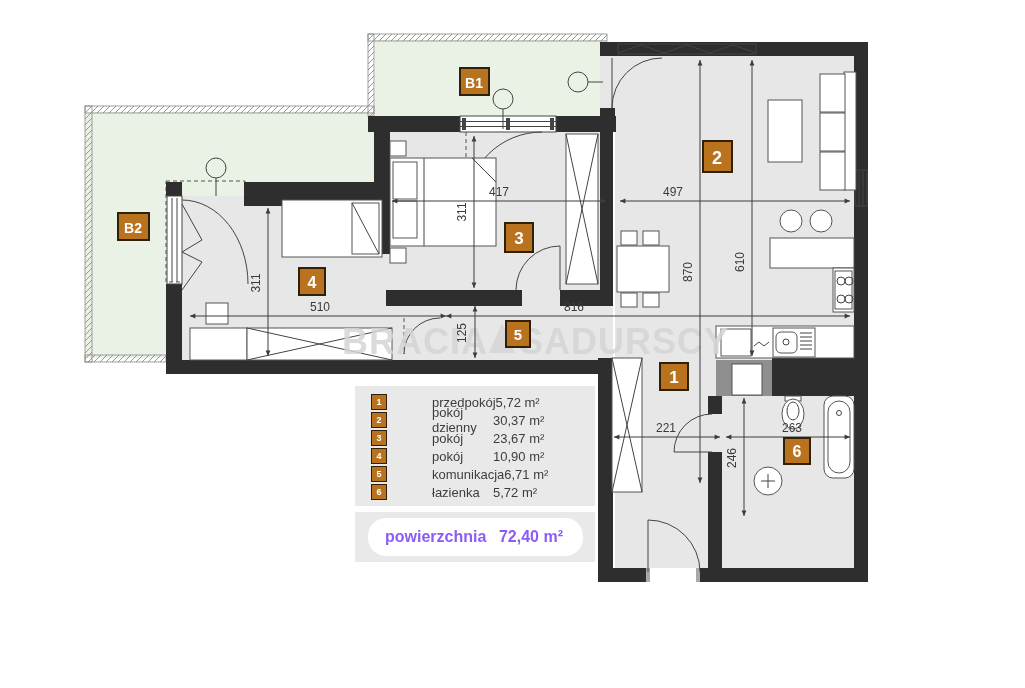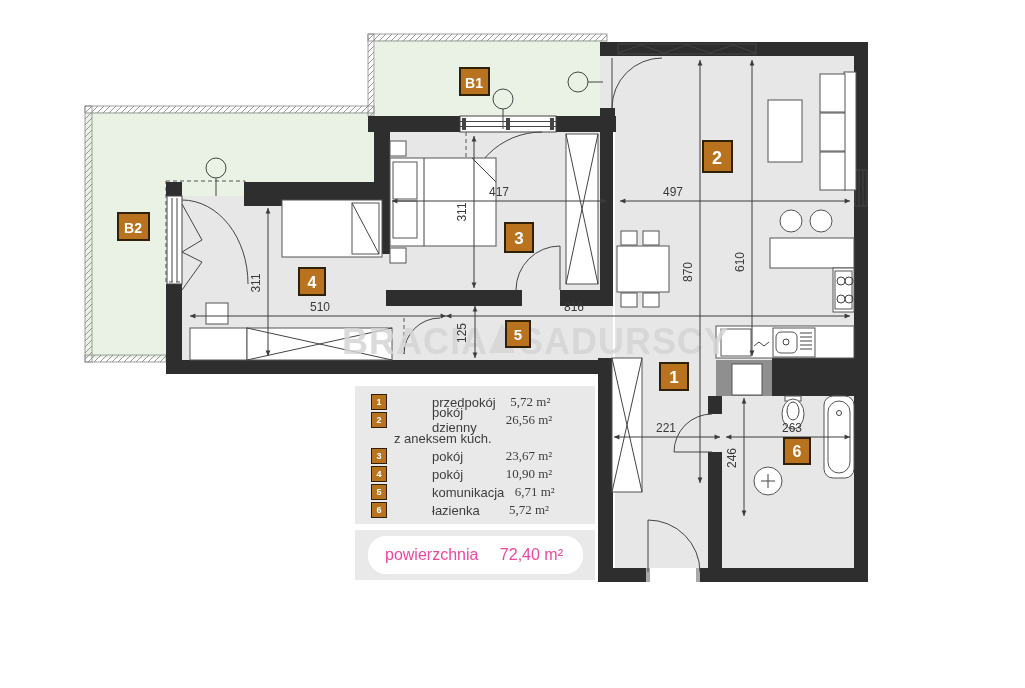--- a/index.html
+++ b/index.html
@@ -29,7 +29,7 @@
     margin-right:8px;flex:none;}
   .chip.b{font-size:7px;}
   .lname{flex:1;margin-left:37px;}
-  .lval{width:72px;text-align:center;font-family:Liberation Serif, serif;}
+  .lval{width:72px;text-align:left;}
   .lsub{padding-left:23px;height:18px;display:flex;align-items:center;}
   .pill{background:#fff;border-radius:18px;margin:0 12px 0 13px;height:38px;
     display:flex;align-items:center;justify-content:space-between;

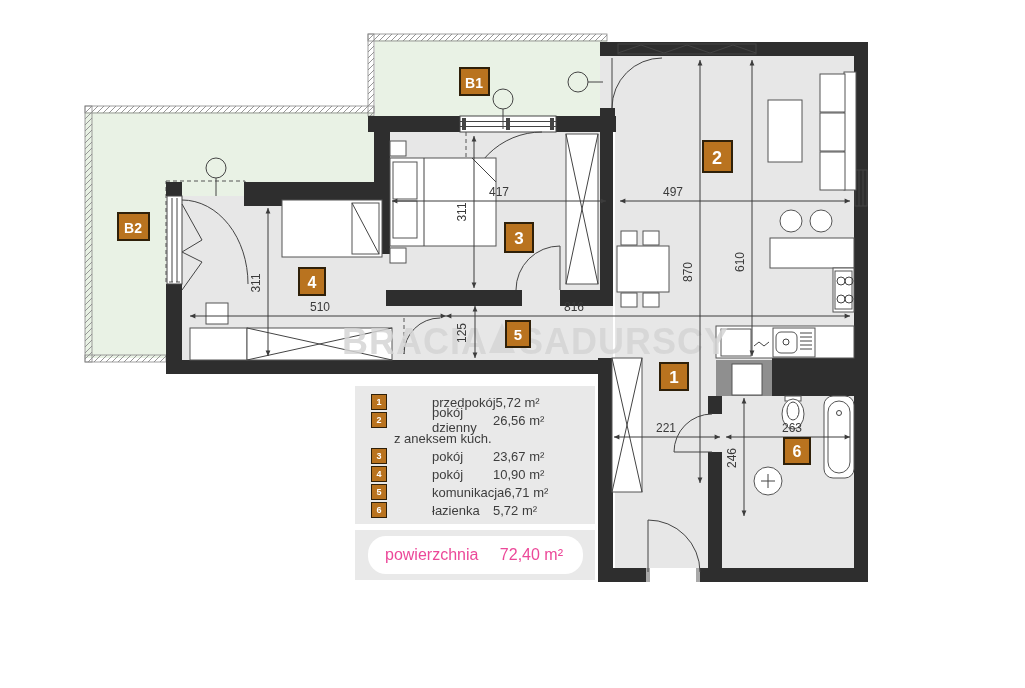--- a/index.html
+++ b/index.html
@@ -336,7 +336,7 @@
     <div class="lrow">
       <span class="chip">2</span>
       <span class="lname">pokój dzienny</span>
-      <span class="lval">26,56 m²</span>
+      <span class="lval">30,37 m²</span>
     </div>
     <div class="lsub">
       <span>z aneksem kuch.</span>

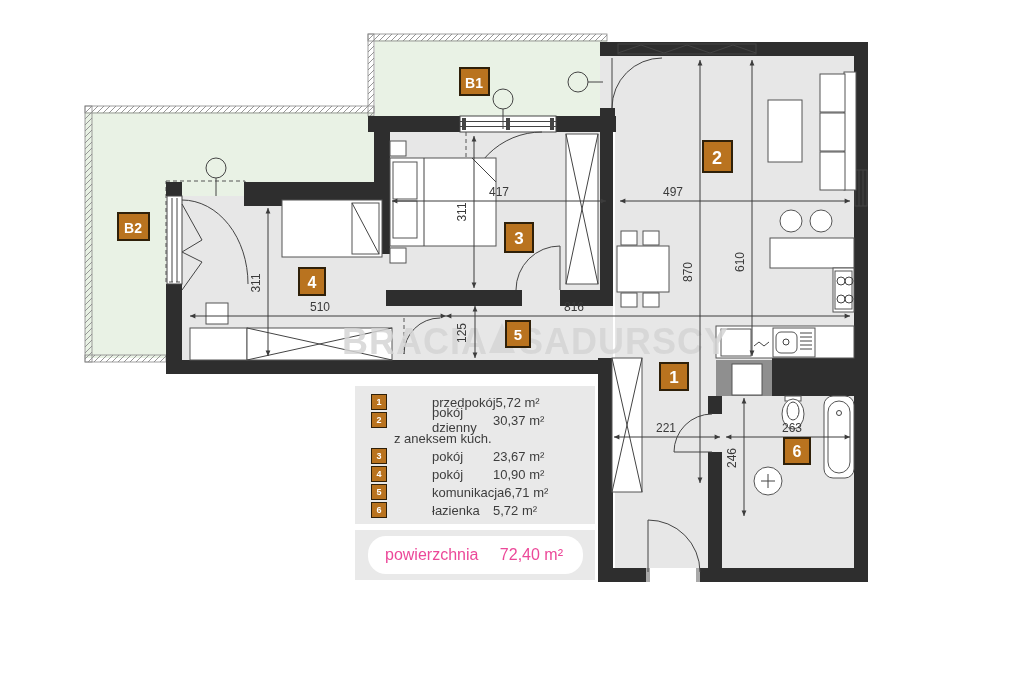--- a/index.html
+++ b/index.html
@@ -338,9 +338,6 @@
       <span class="lname">pokój dzienny</span>
       <span class="lval">30,37 m²</span>
     </div>
-    <div class="lsub">
-      <span>z aneksem kuch.</span>
-    </div>
     <div class="lrow">
       <span class="chip">3</span>
       <span class="lname">pokój</span>

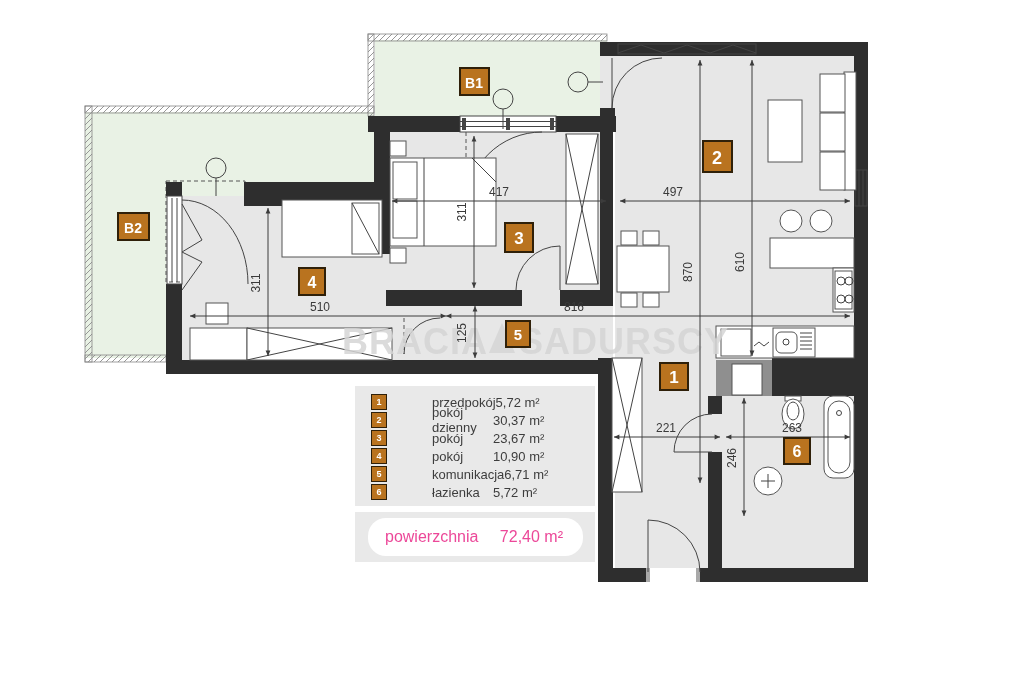--- a/index.html
+++ b/index.html
@@ -33,7 +33,7 @@
   .lsub{padding-left:23px;height:18px;display:flex;align-items:center;}
   .pill{background:#fff;border-radius:18px;margin:0 12px 0 13px;height:38px;
     display:flex;align-items:center;justify-content:space-between;
-    padding:0 20px 0 17px;font-size:16px;color:#ec4899;}
+    padding:0 20px 0 17px;font-size:16px;color:#8b5cf6;font-weight:bold;}
 </style>
 </head>
 <body>

